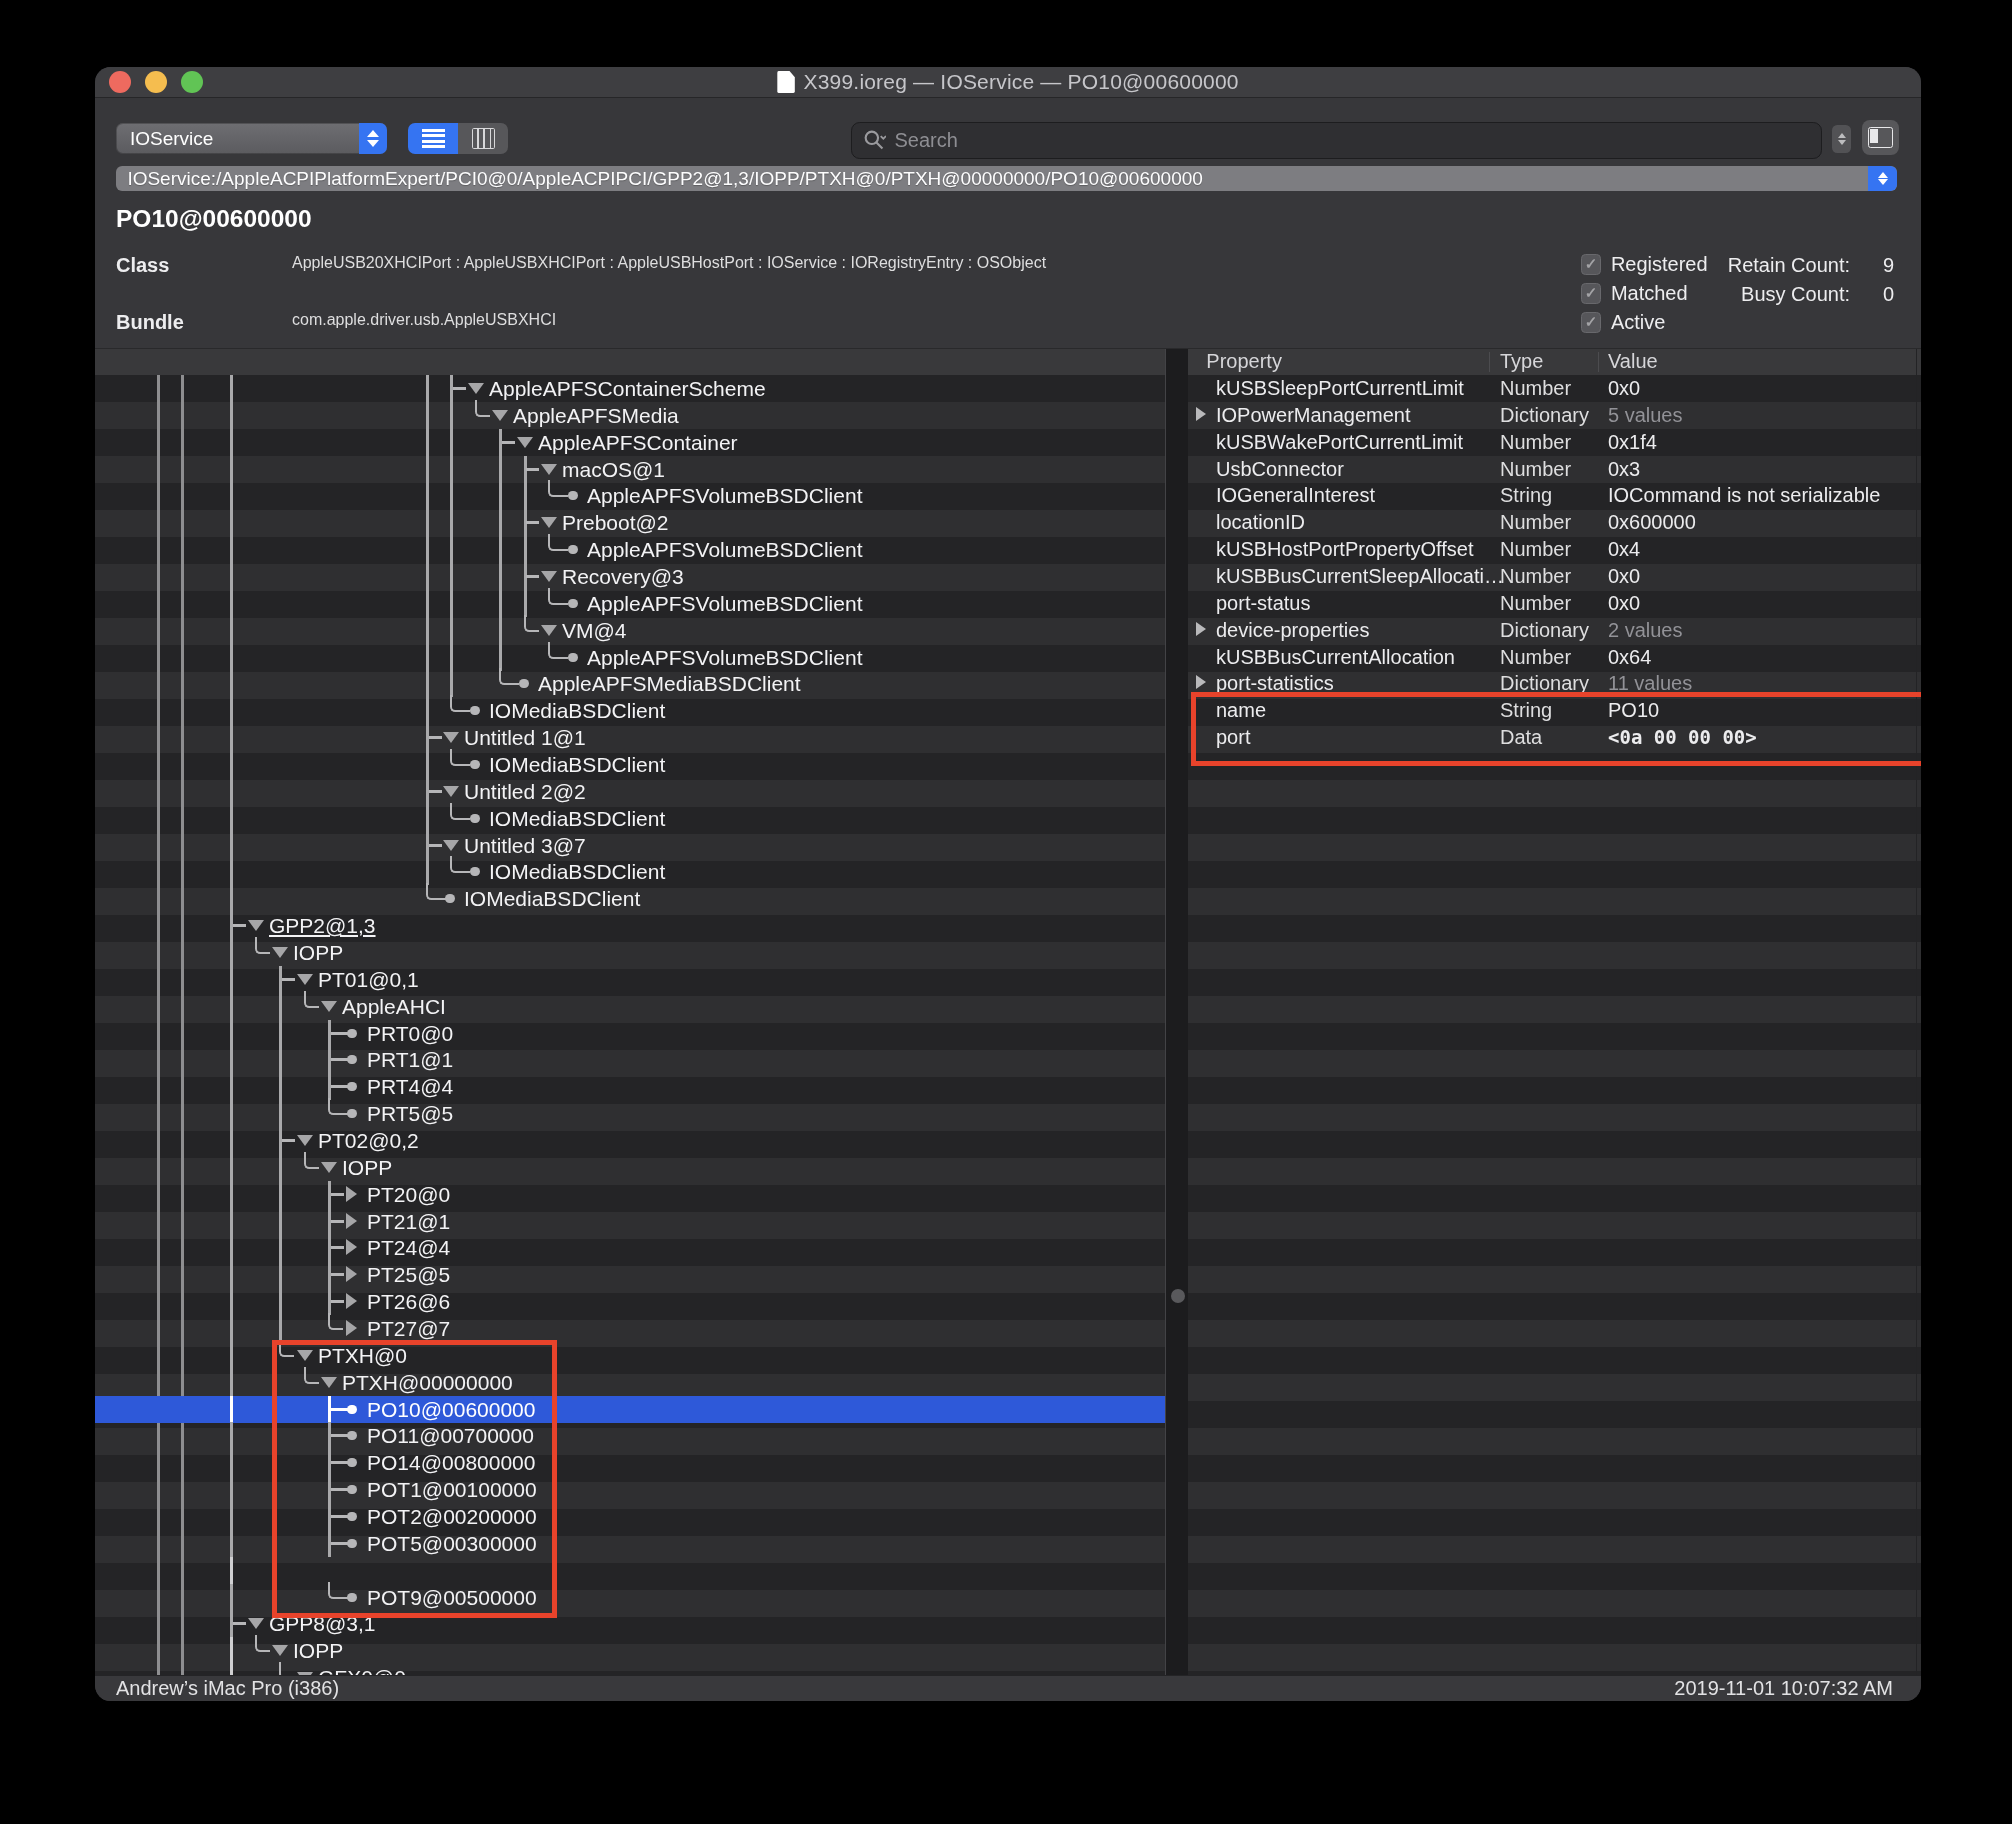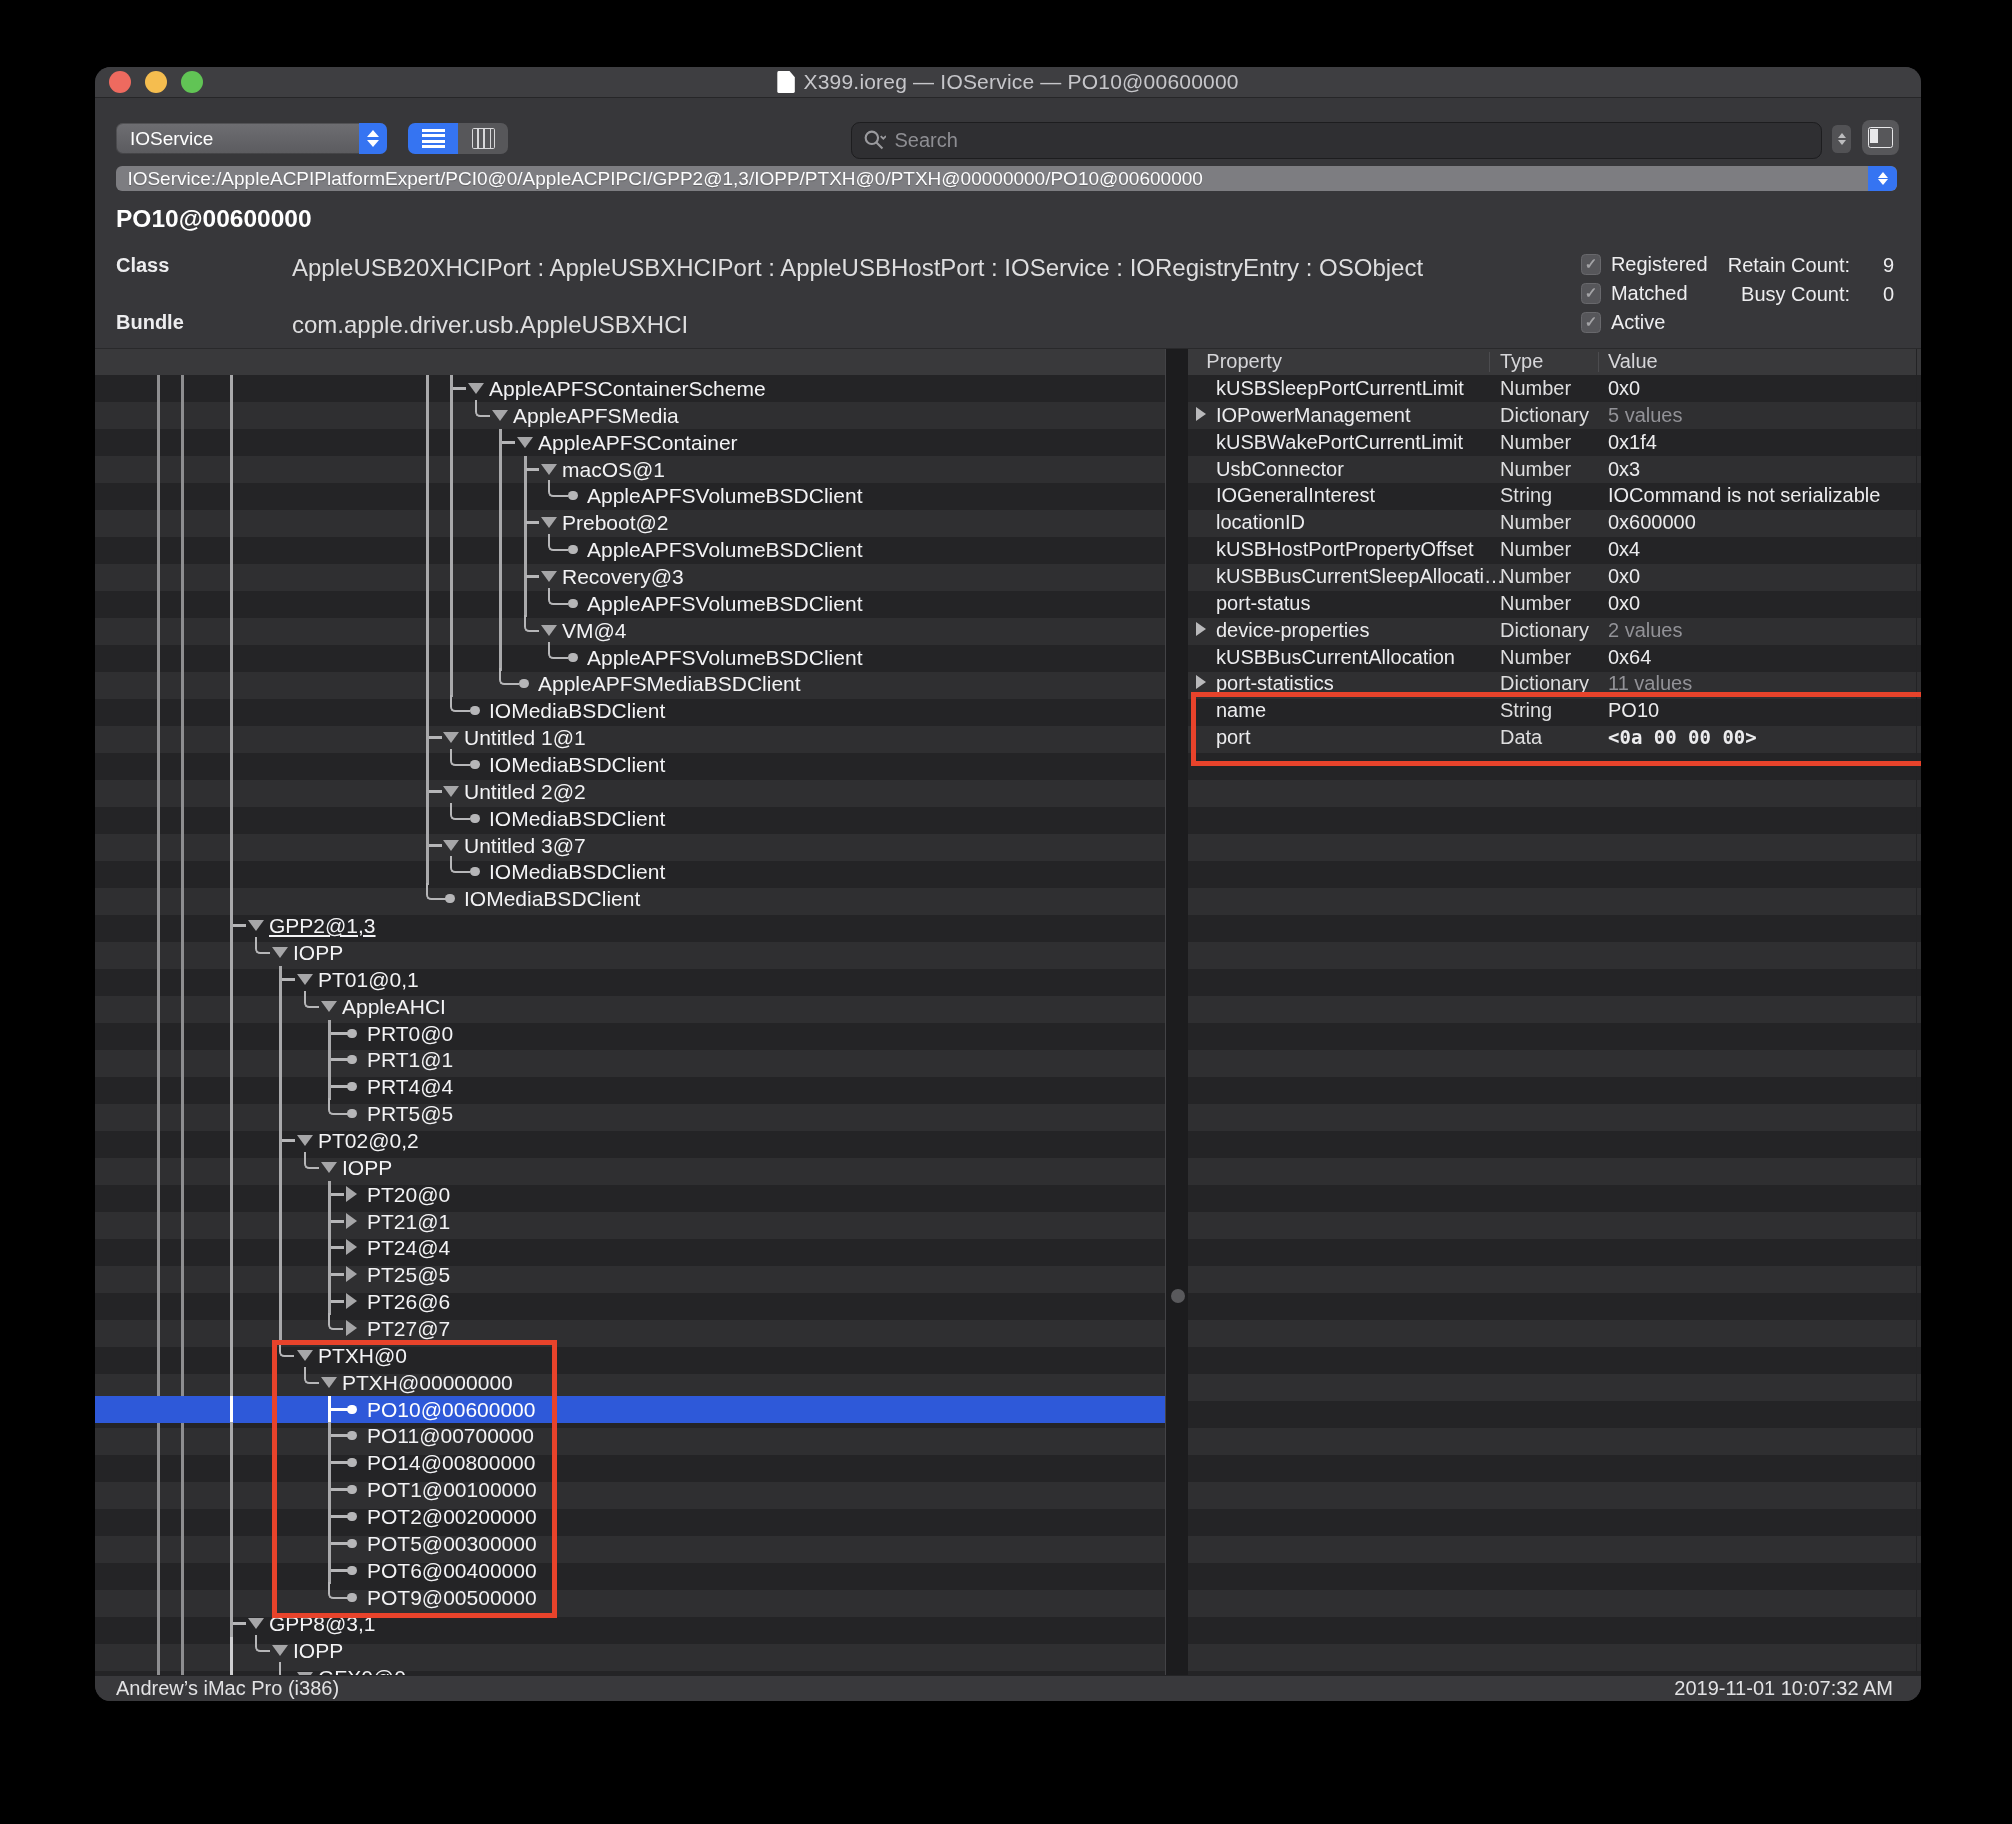--- a/index.html
+++ b/index.html
@@ -67,7 +67,7 @@
   
   .node-title{position:absolute;left:21px;top:138px;color:#fff;font-size:24.5px;font-weight:bold;}
   .kv-label{position:absolute;left:21px;color:#ededef;font-size:20px;font-weight:bold;}
-  .kv-value{position:absolute;left:197px;color:#dededf;font-size:24px;white-space:nowrap;}
+  .kv-value{position:absolute;left:197px;color:#dededf;font-size:16px;white-space:nowrap;}
   .flag-row{position:absolute;left:1486px;display:flex;align-items:center;}
   .flag-box{width:18.3px;height:18.3px;border-radius:4.4px;background:#56565a;border:0.9px solid #68686c;
             color:#a3a3a6;font-size:15px;line-height:18.3px;text-align:center;font-weight:bold;}

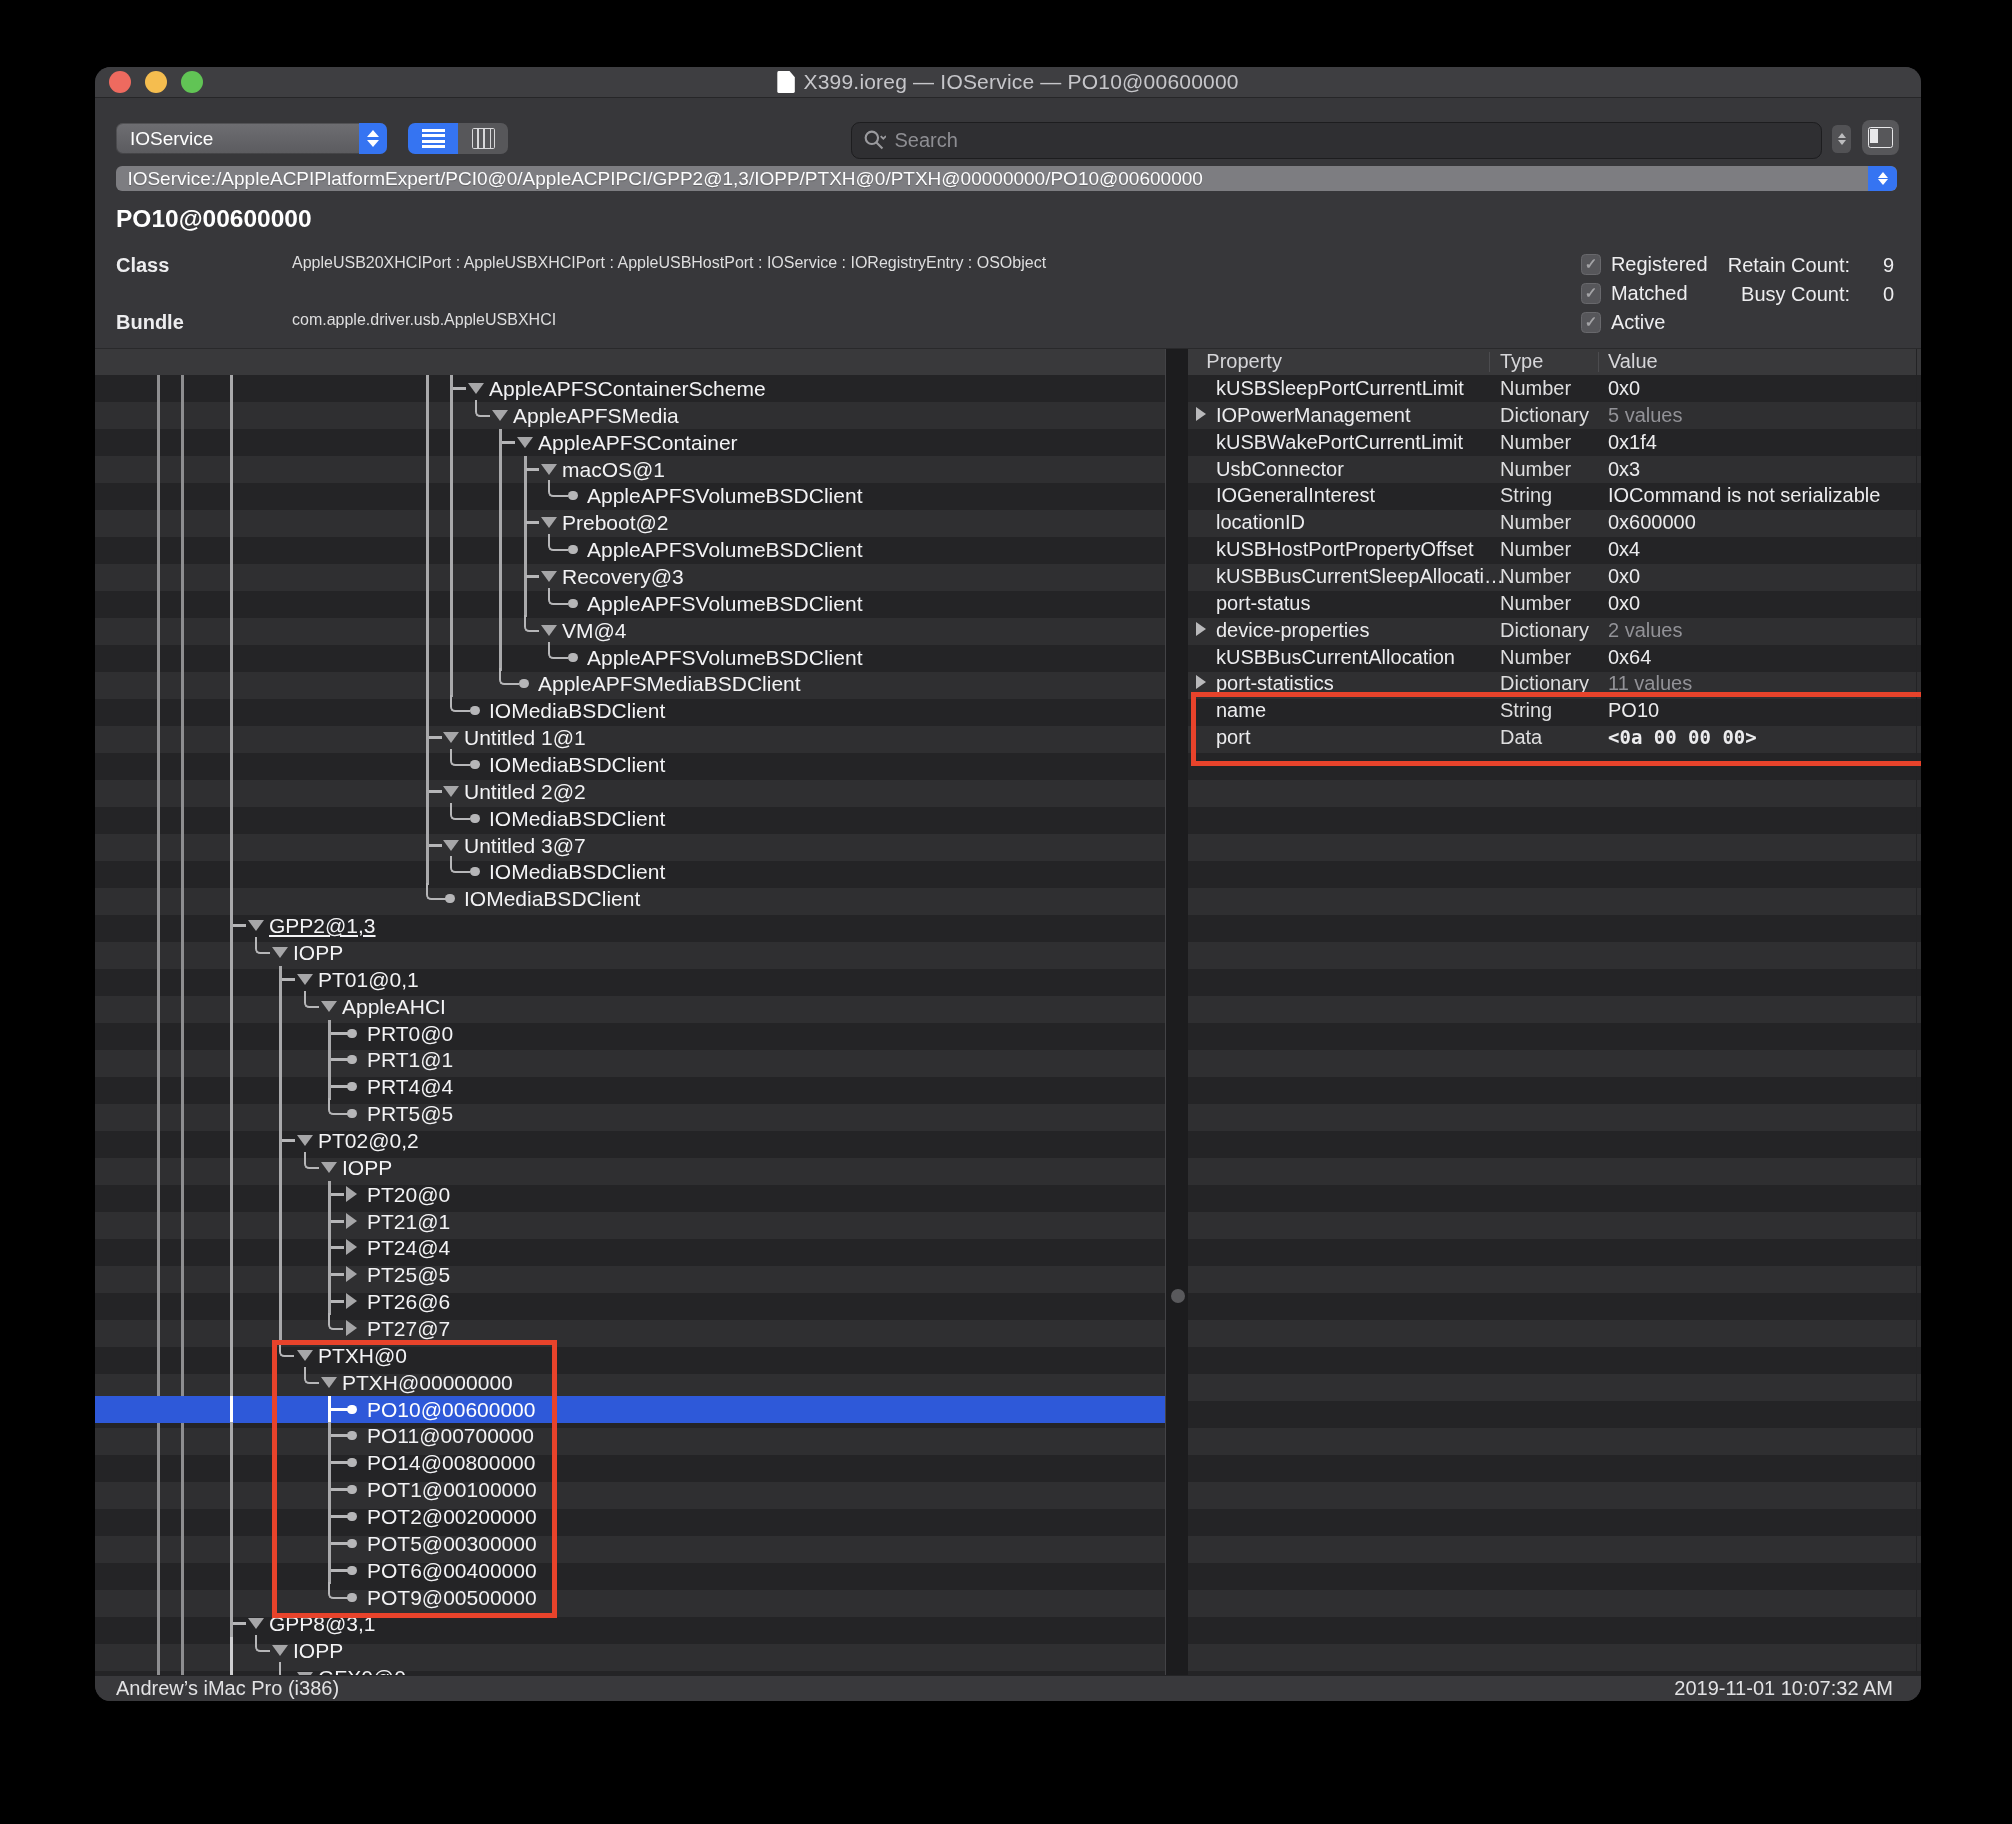--- a/index.html
+++ b/index.html
@@ -554,13 +554,6 @@
             <div class="tdot" style="left: 252px;"></div>
             <span class="tlabel" style="left: 272px;">POT5@00300000</span>
           </div>
-          <div class="tree-row" style="top: 1182px;">
-            <div class="tguide" style="left: 135px;"></div>
-            <div class="tguide" style="left: 233px;"></div>
-            <div class="tarm" style="left: 236px; width: 18.3px;"></div>
-            <div class="tdot" style="left: 252px;"></div>
-            <span class="tlabel" style="left: 272px;">POT6@00400000</span>
-          </div>
           <div class="tree-row" style="top: 1209px;">
             <div class="tguide" style="left: 135px;"></div>
             <div class="telbow" style="left: 233px; width: 18.3px;"></div>

